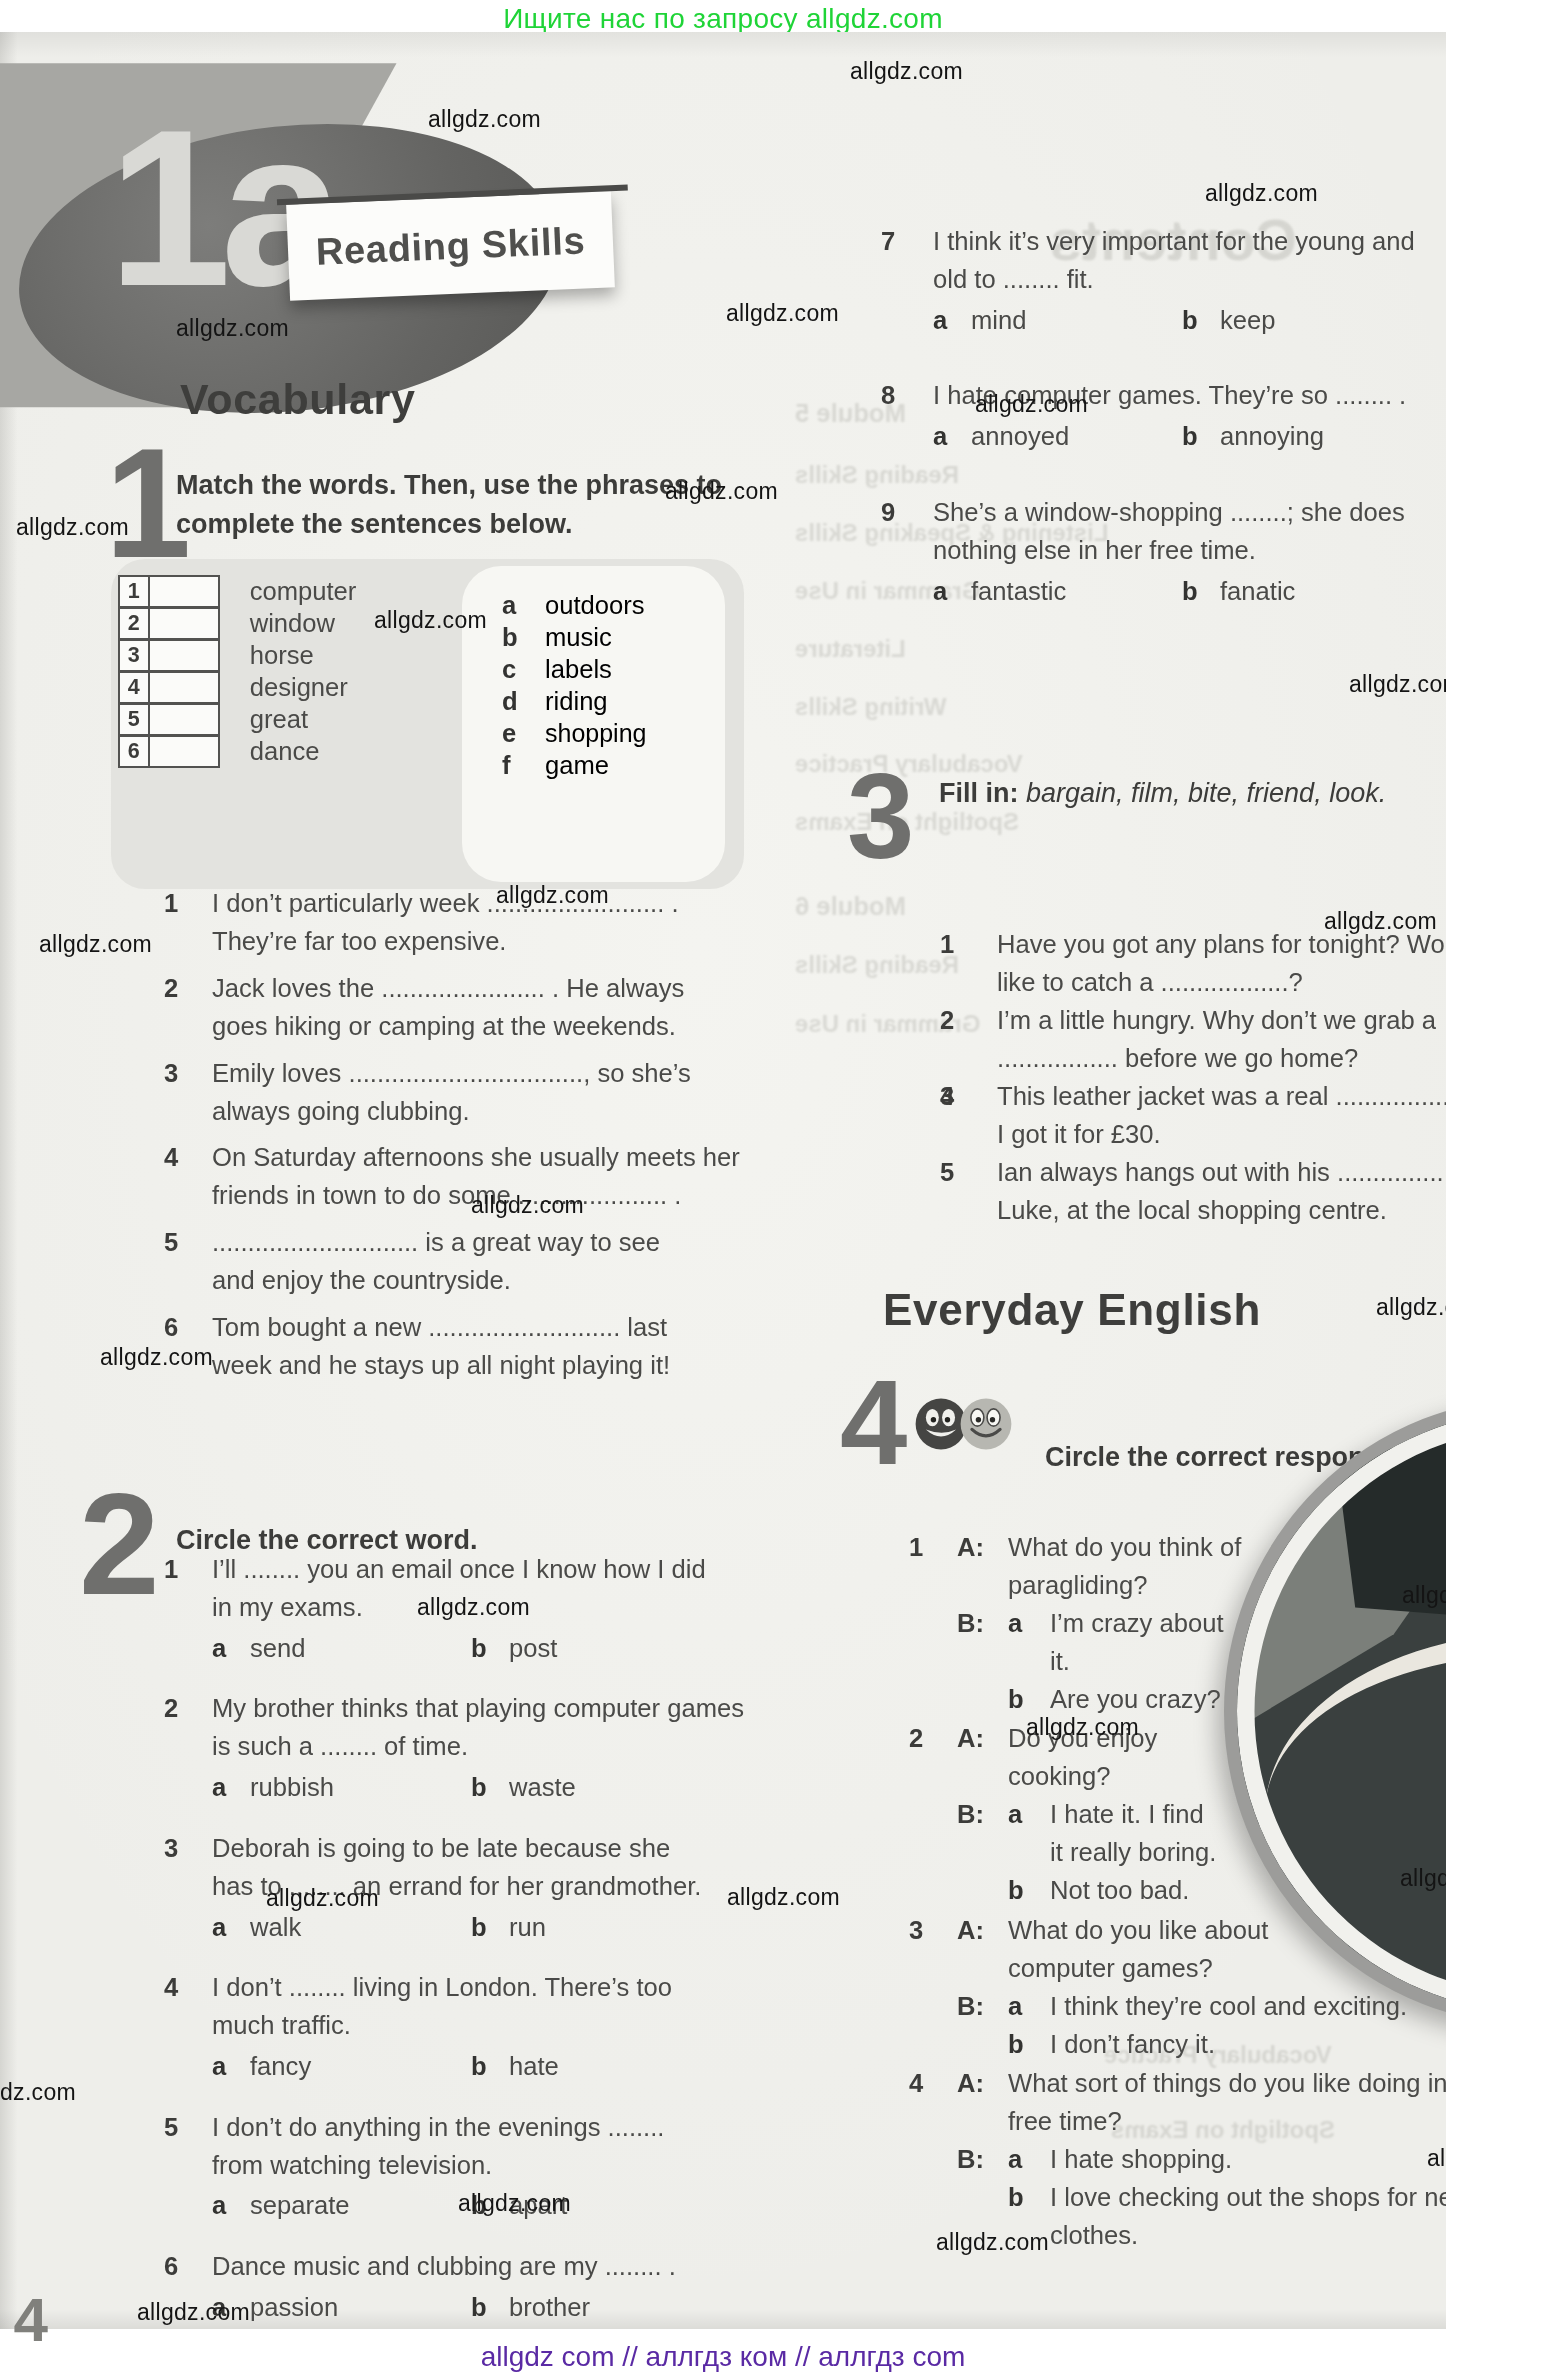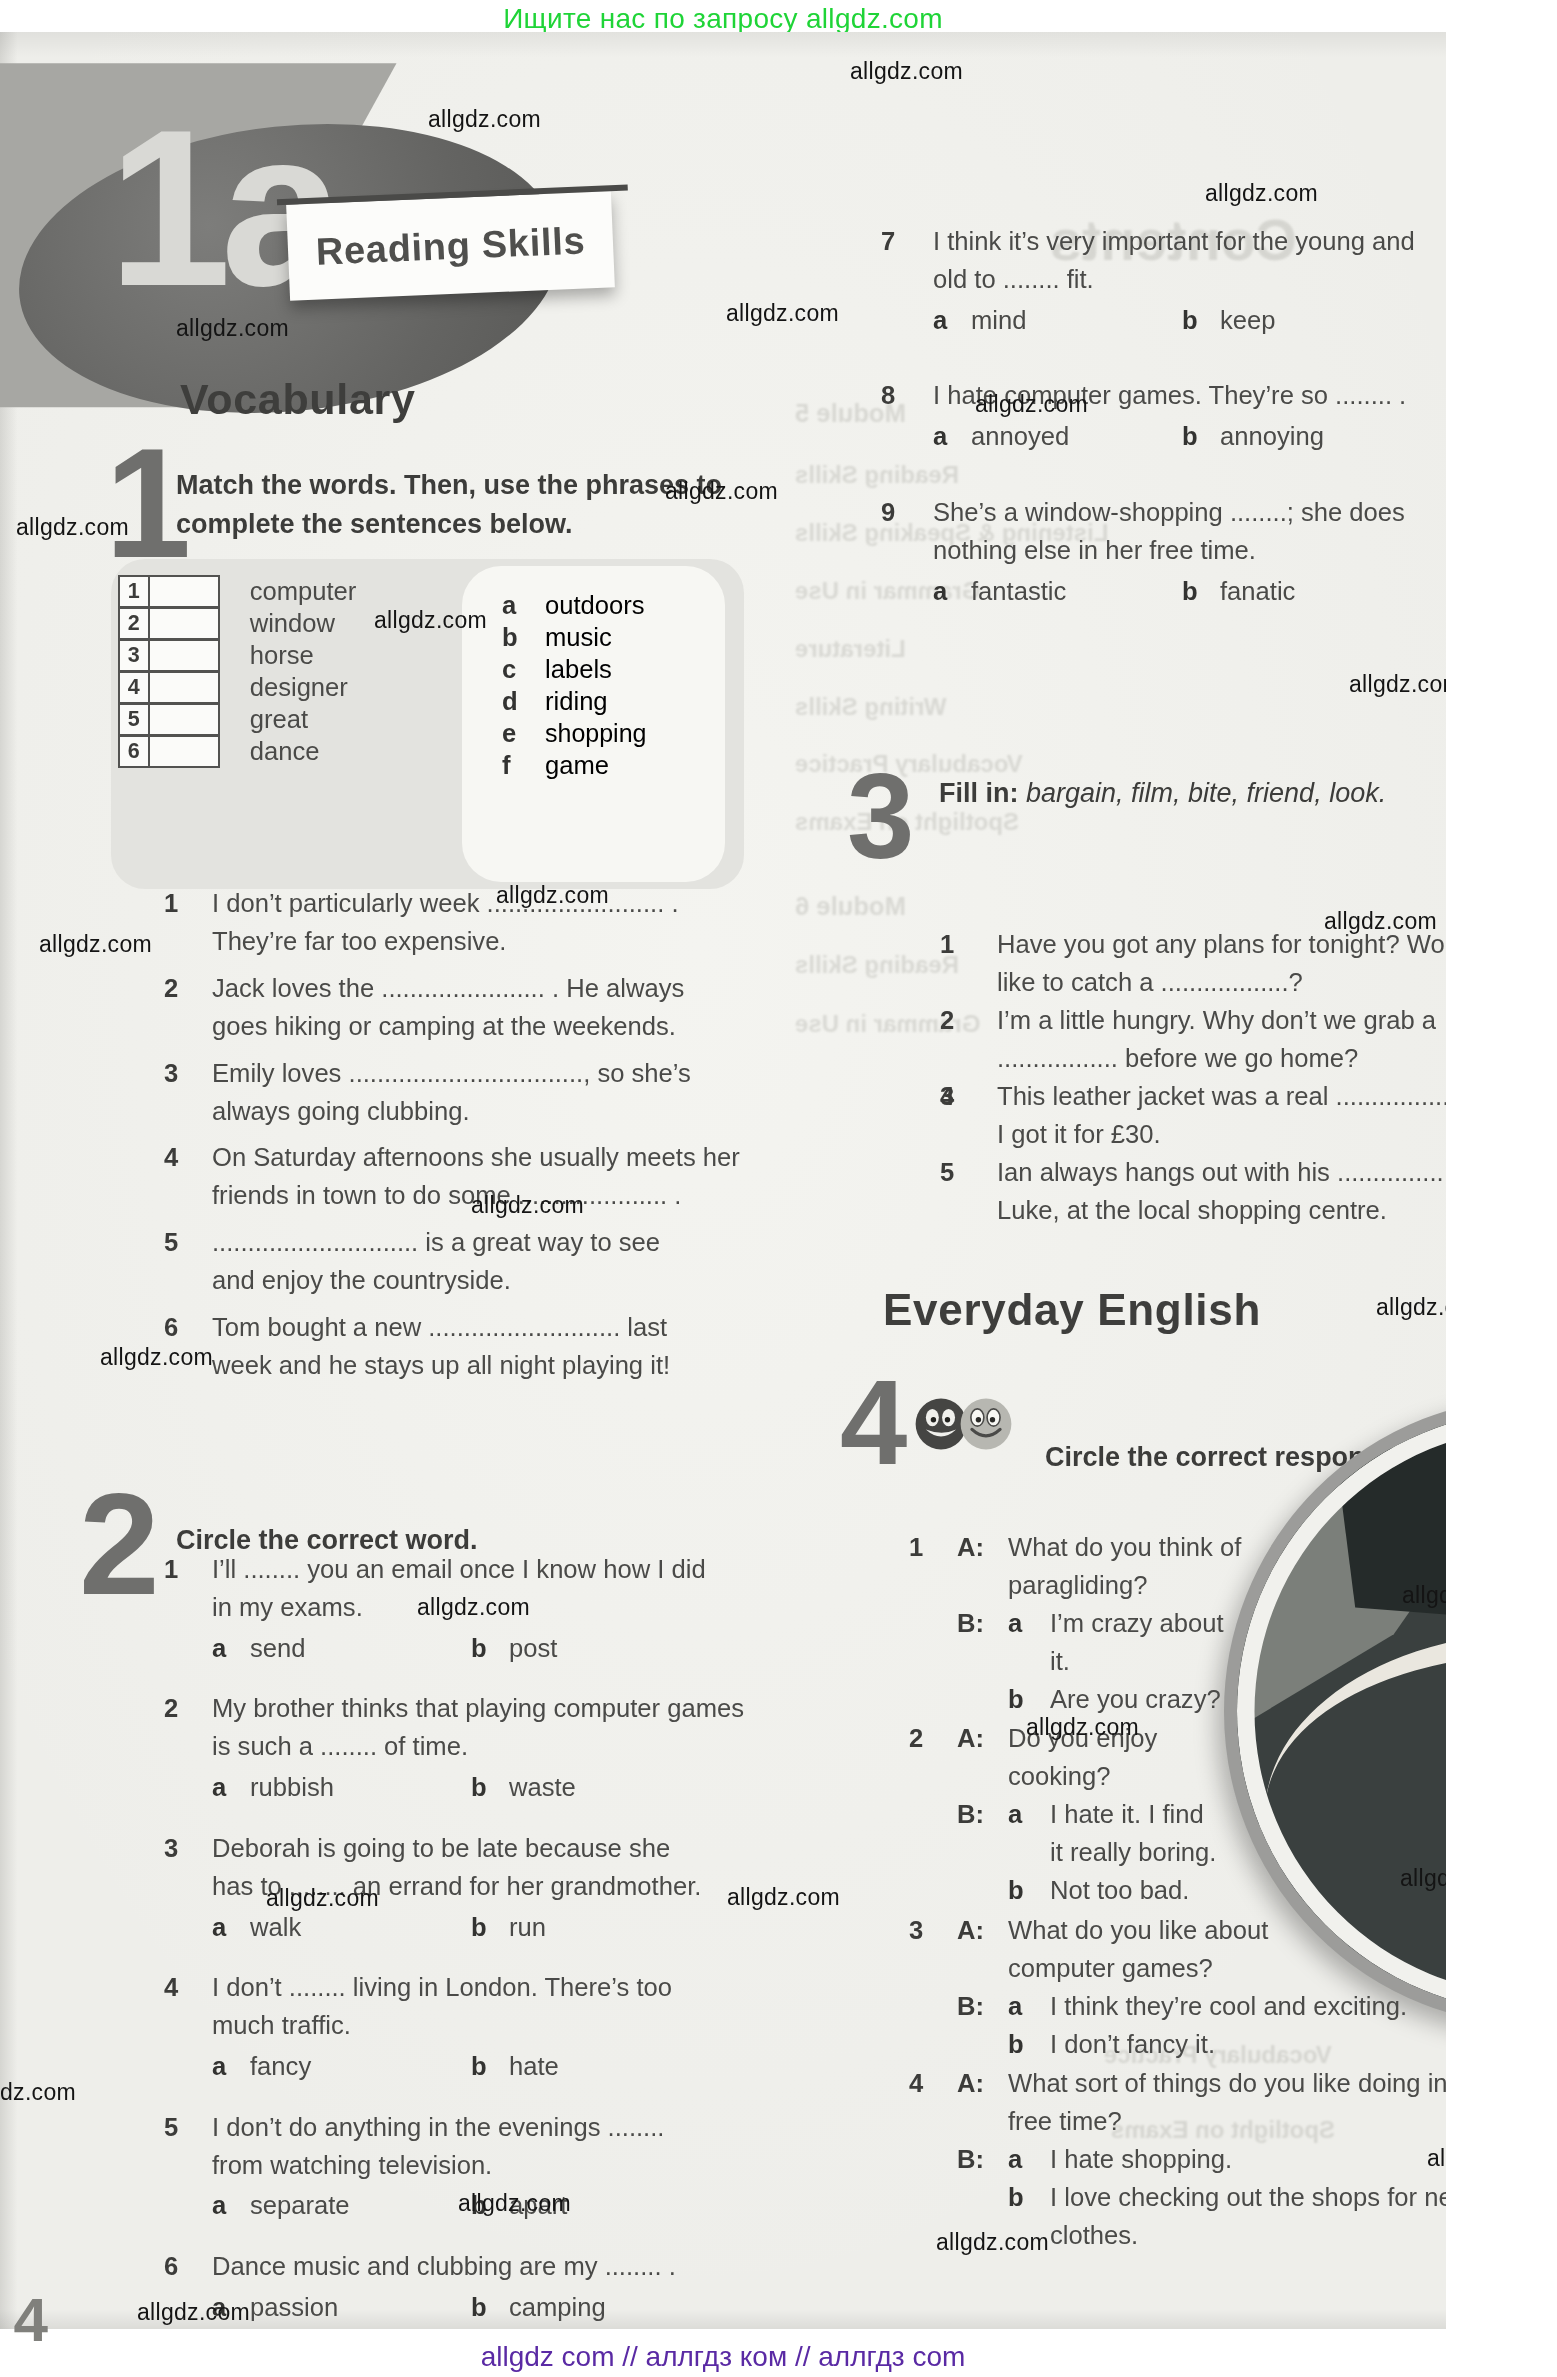--- a/index.html
+++ b/index.html
@@ -349,7 +349,7 @@
             </div>
             <div class="opt">
               <span class="ol">b</span>
-              <span class="ow">camping</span>
+              <span class="ow">brother</span>
             </div>
           </div>
         </div>

